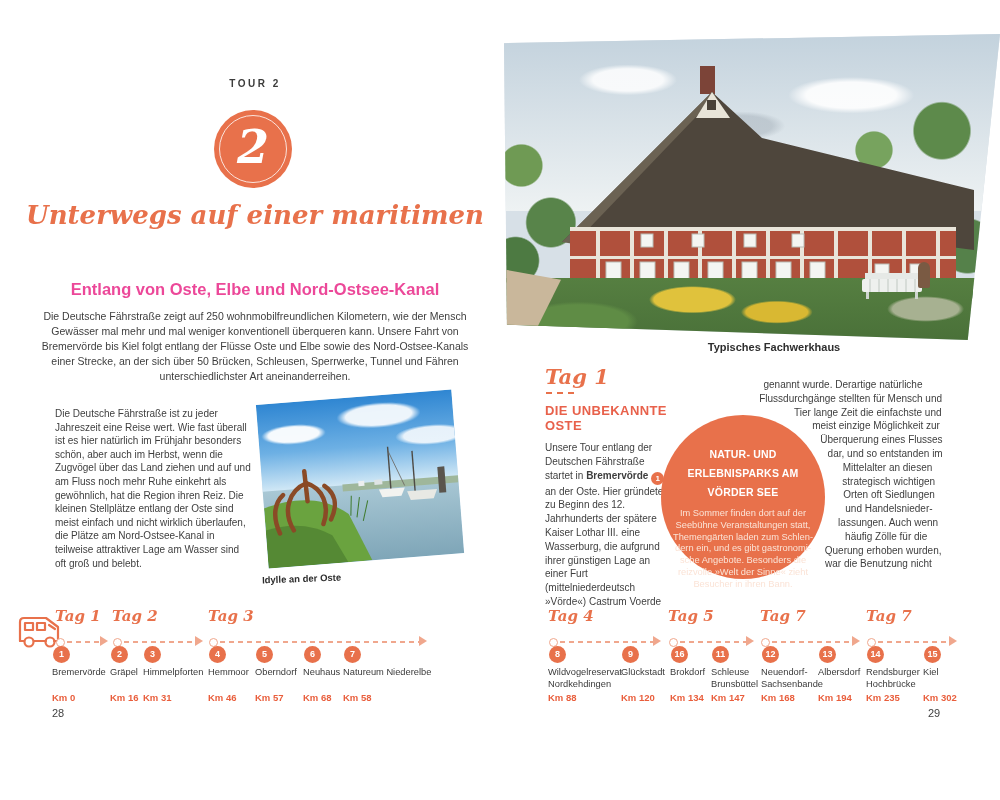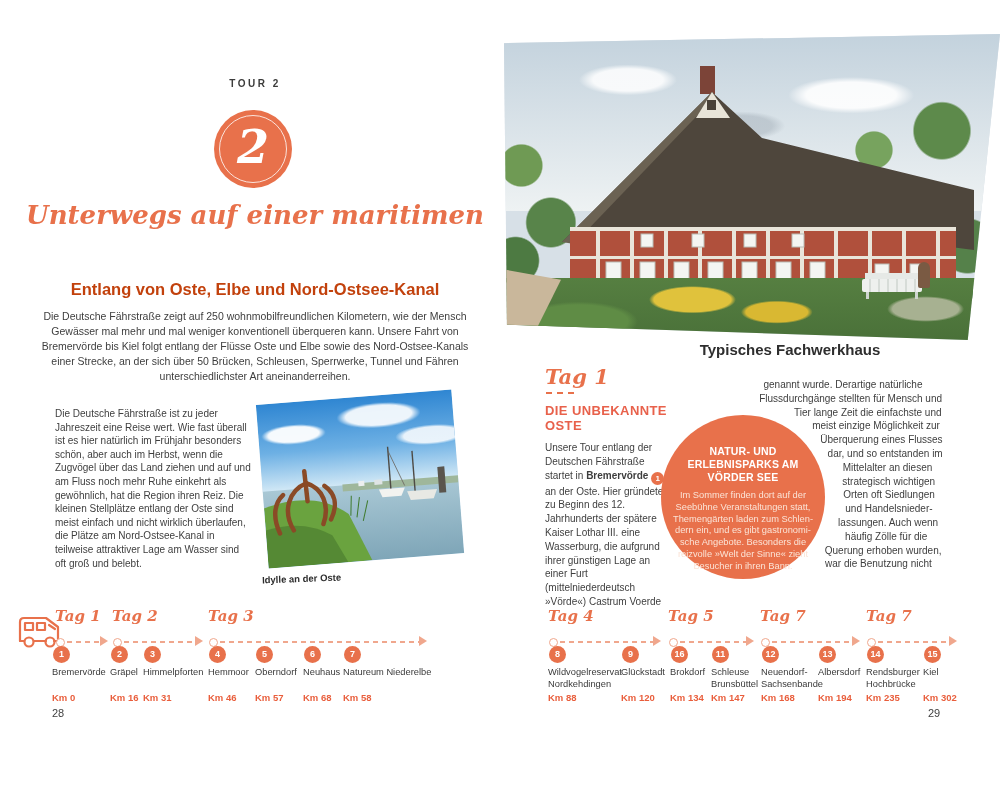--- a/index.html
+++ b/index.html
@@ -23,7 +23,7 @@
   .main-title { left:20px; top:196px; width:470px; text-align:center;
     font-size:26px; line-height:39px; }
   .subtitle { left:20px; top:280px; width:470px; text-align:center;
-    font-size:16.5px; font-weight:700; color:#c2410c; }
+    font-size:16.5px; font-weight:700; color:#ec4899; }
   .intro { left:38px; top:309px; width:434px; text-align:center;
     font-size:10.5px; line-height:15px; }
   .body-col { left:55px; top:407px; width:197px; font-size:10px; line-height:13.6px; }

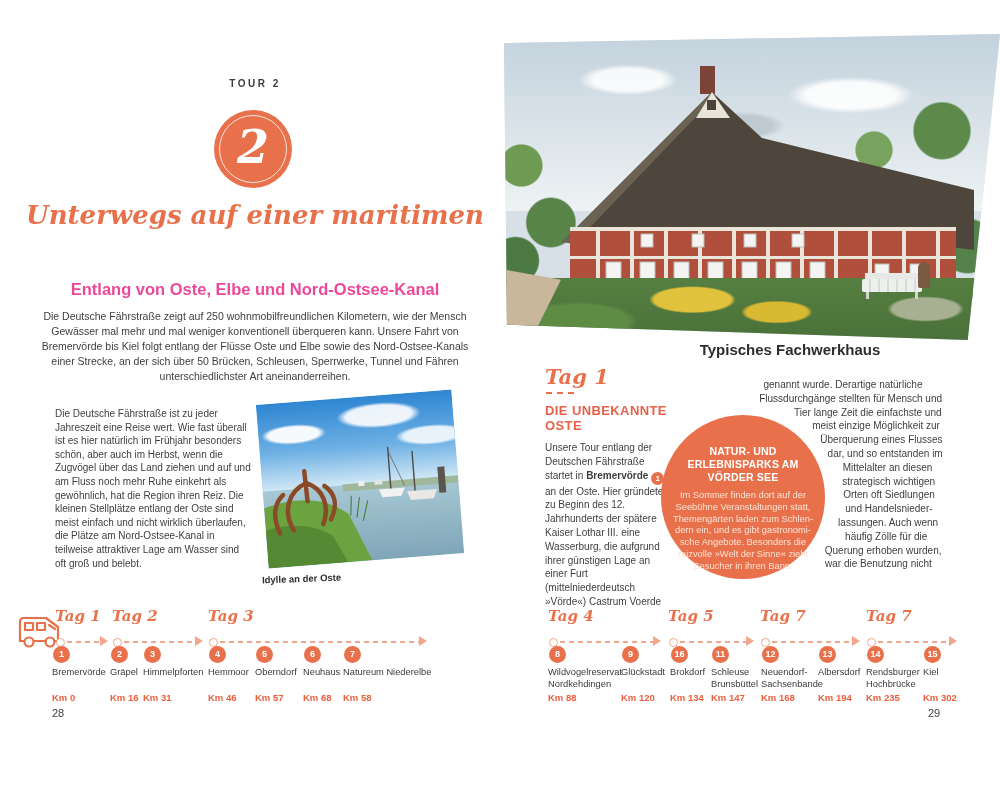--- a/index.html
+++ b/index.html
@@ -84,8 +84,8 @@
     background:linear-gradient(90deg,#cfd5d0 0 3px,transparent 3px 49px,#cfd5d0 49px); }
   .person { position:absolute; left:414px; bottom:52px; width:12px; height:26px;
     background:#7a5a43; border-radius:6px 6px 2px 2px; }
-  .house-caption { left:680px; top:341px; width:220px; text-align:center;
-    font-size:15px; font-weight:600; color:#2e2e2e; }
+  .house-caption { left:664px; top:341px; width:220px; text-align:center;
+    font-size:11px; font-weight:600; color:#2e2e2e; }
 
   
   .day-col1 { left:545px; top:366px; width:126px; }

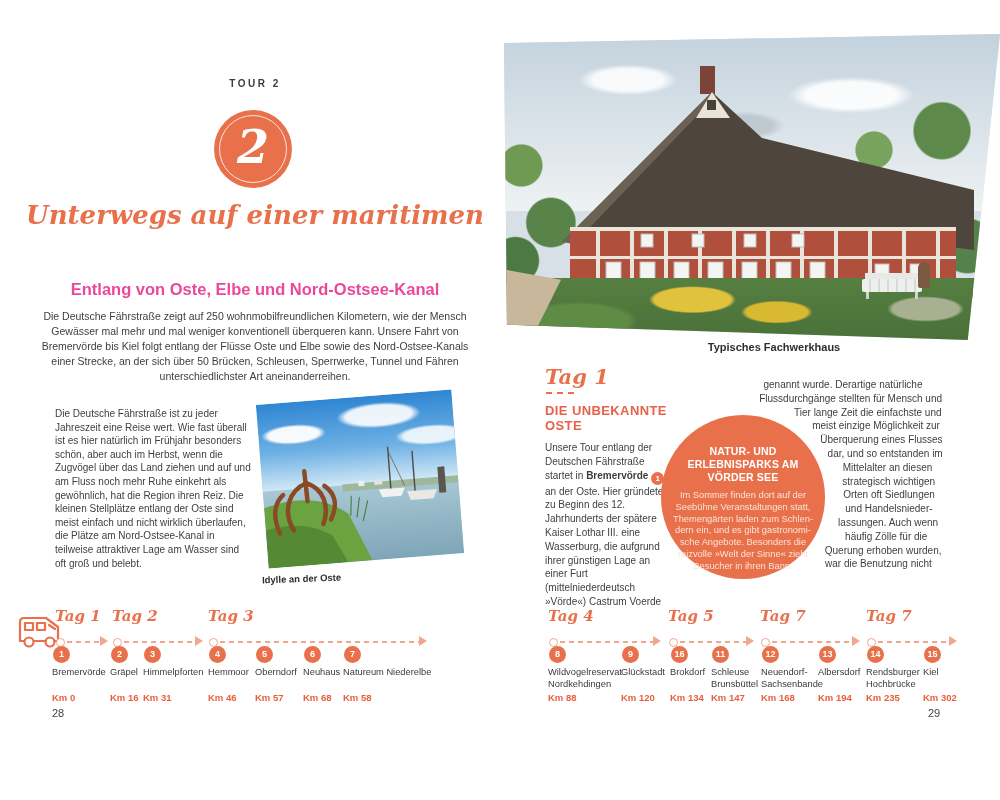--- a/index.html
+++ b/index.html
@@ -98,7 +98,7 @@
     text-align:center; vertical-align:-2px; }
   .circle-callout { left:661px; top:415px; width:164px; height:164px; border-radius:50%;
     background:#e8714b; color:#fff; text-align:center; }
-  .circle-title { margin:30px auto 6px; width:126px; font-size:10.5px; line-height:13px;
+  .circle-title { margin:30px auto 6px; width:126px; font-size:10.5px; line-height:19px;
     font-weight:800; letter-spacing:.2px; }
   .circle-body { margin:0 auto; width:150px; font-size:9.3px; line-height:11.8px; color:#fbe3d6; }
   .day-col2 { left:742px; top:378px; width:202px; text-align:center;

